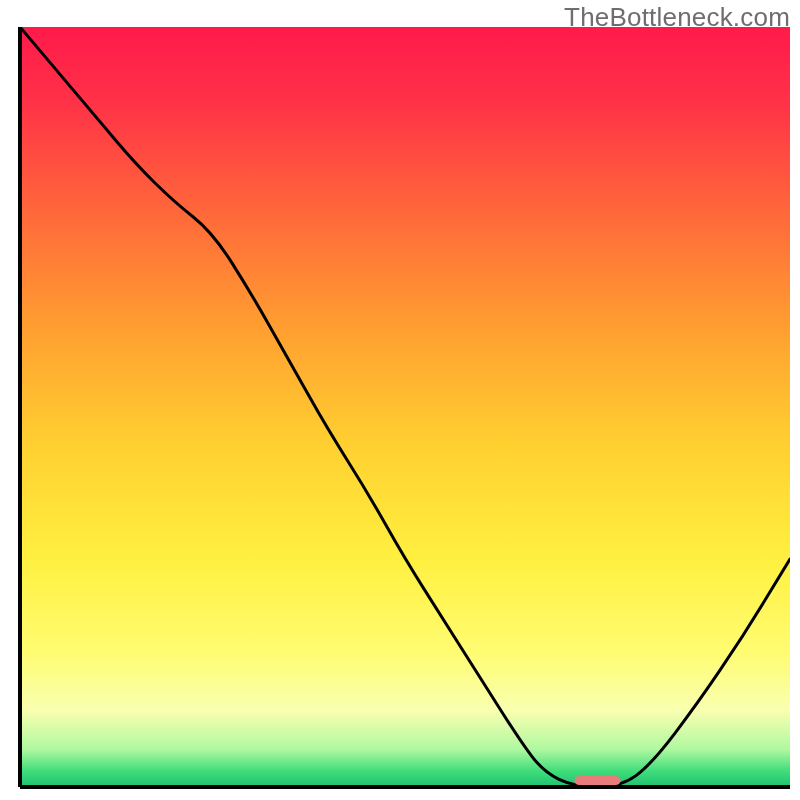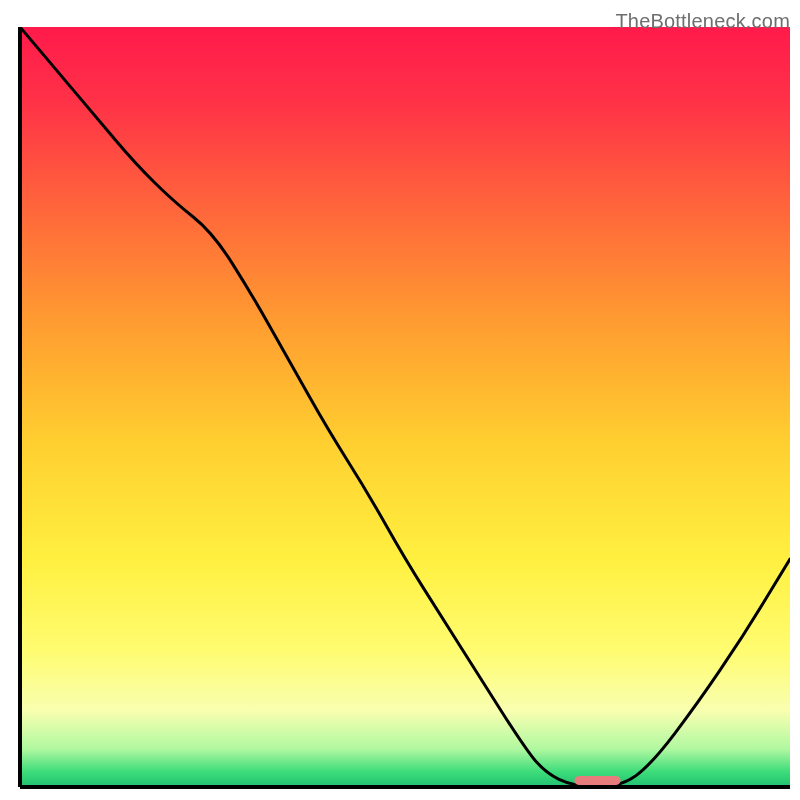--- a/index.html
+++ b/index.html
@@ -18,9 +18,9 @@
   }
   .watermark {
     position: absolute;
-    top: 10px;
+    top: 2px;
     right: 10px;
-    font-size: 20px;
+    font-size: 26px;
     font-weight: 500;
     color: #6e6e6e;
     letter-spacing: 0.2px;

